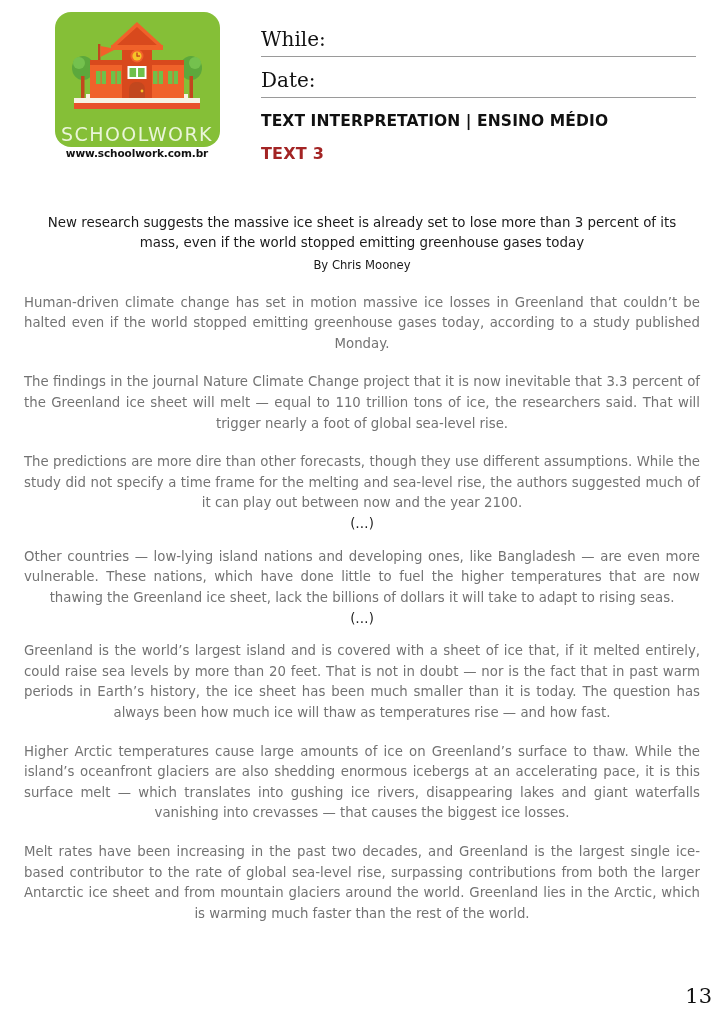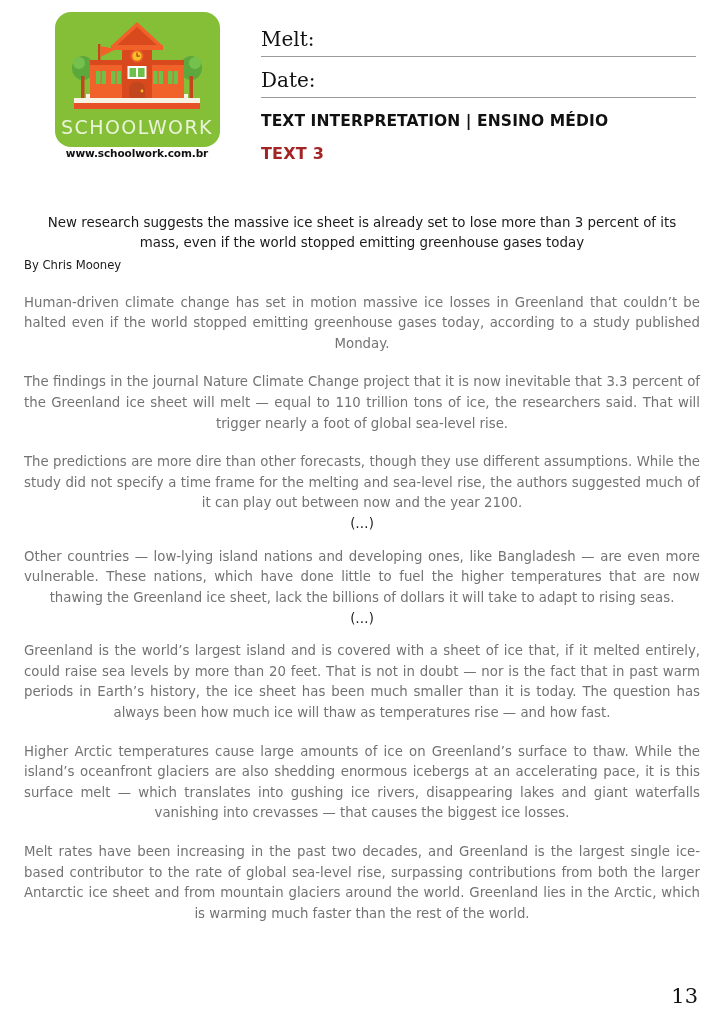--- a/index.html
+++ b/index.html
@@ -256,7 +256,7 @@
 
     <div class="fields">
       <div class="field-row">
-        <span class="field-label">Melt:</span>
+        <span class="field-label">While:</span>
       </div>
       <div class="field-row">
         <span class="field-label">Date:</span>

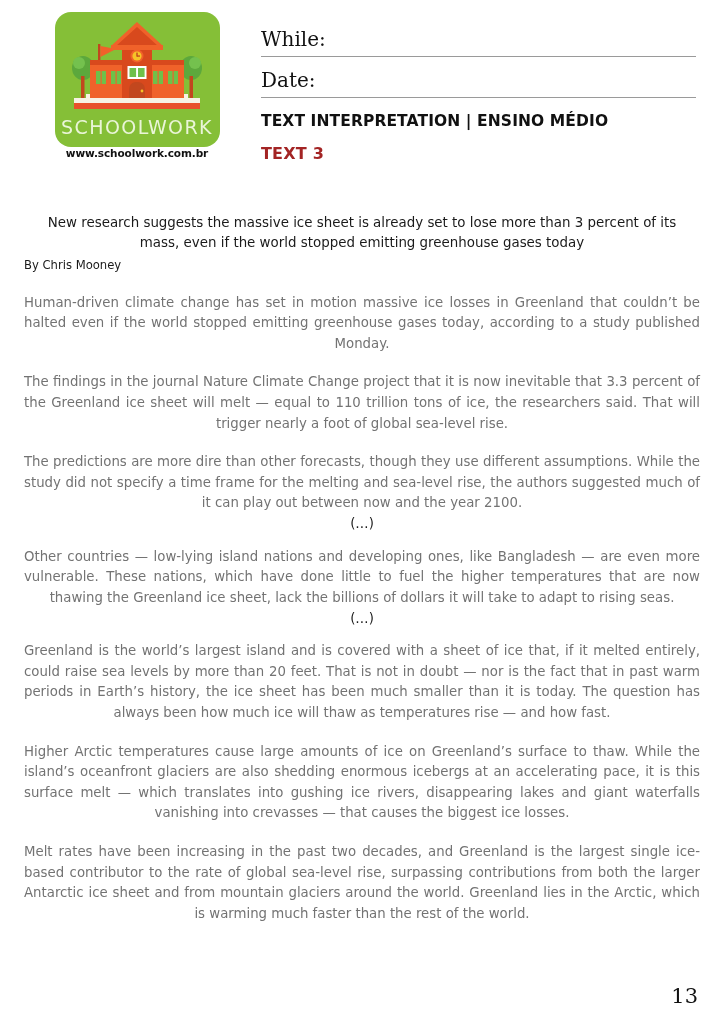--- a/index.html
+++ b/index.html
@@ -66,7 +66,7 @@
     color: #EAF5D8;
     font-weight: 400;
     line-height: 1;
-    margin-top: 6px;
+    margin-top: 13px;
   }
 
   .brand-url {

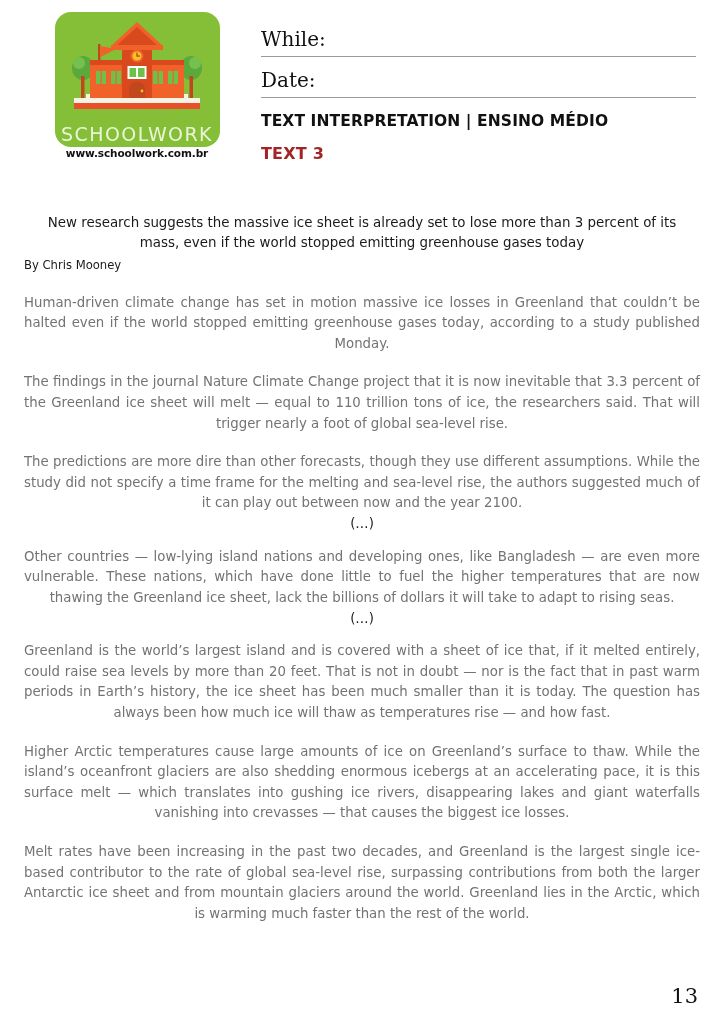--- a/index.html
+++ b/index.html
@@ -143,7 +143,7 @@
 
   .byline,
   .byline-date {
-    text-align: left;
+    text-align: center;
     font-family: "DejaVu Sans", sans-serif;
     font-size: 11.6px;
     line-height: 1.5;

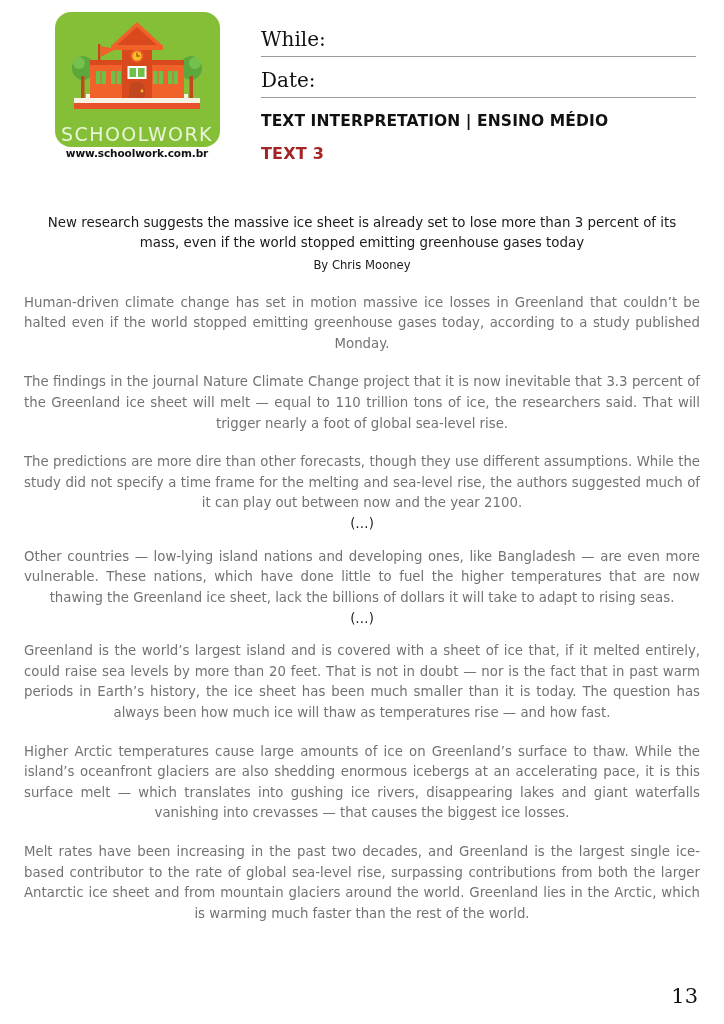--- a/index.html
+++ b/index.html
@@ -180,7 +180,7 @@
 
   .page-number {
     position: absolute;
-    right: 26px;
+    right: 12px;
     bottom: 16px;
     font-family: "DejaVu Serif", serif;
     font-size: 21px;

